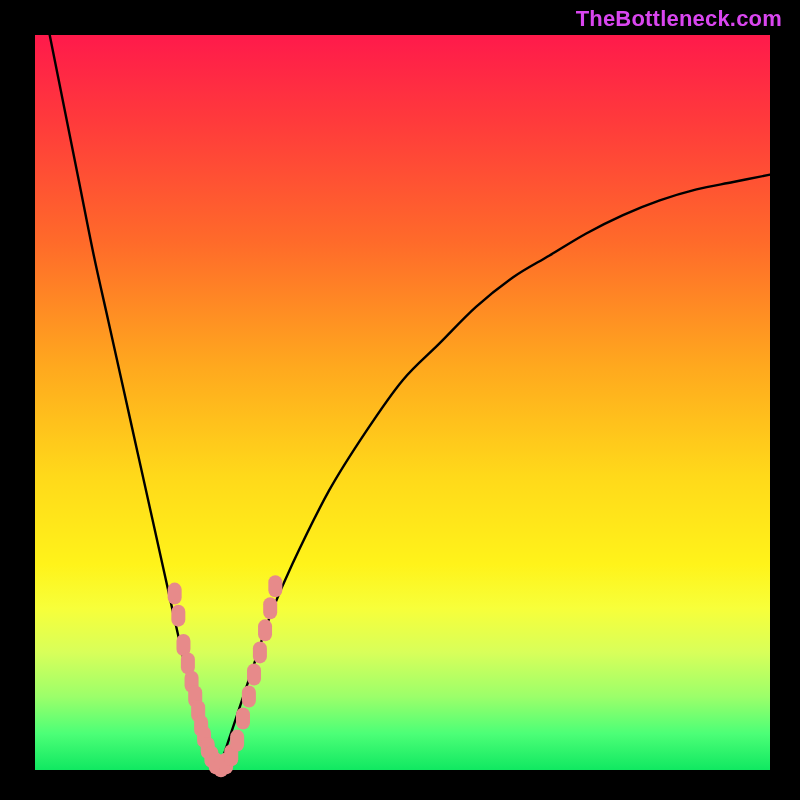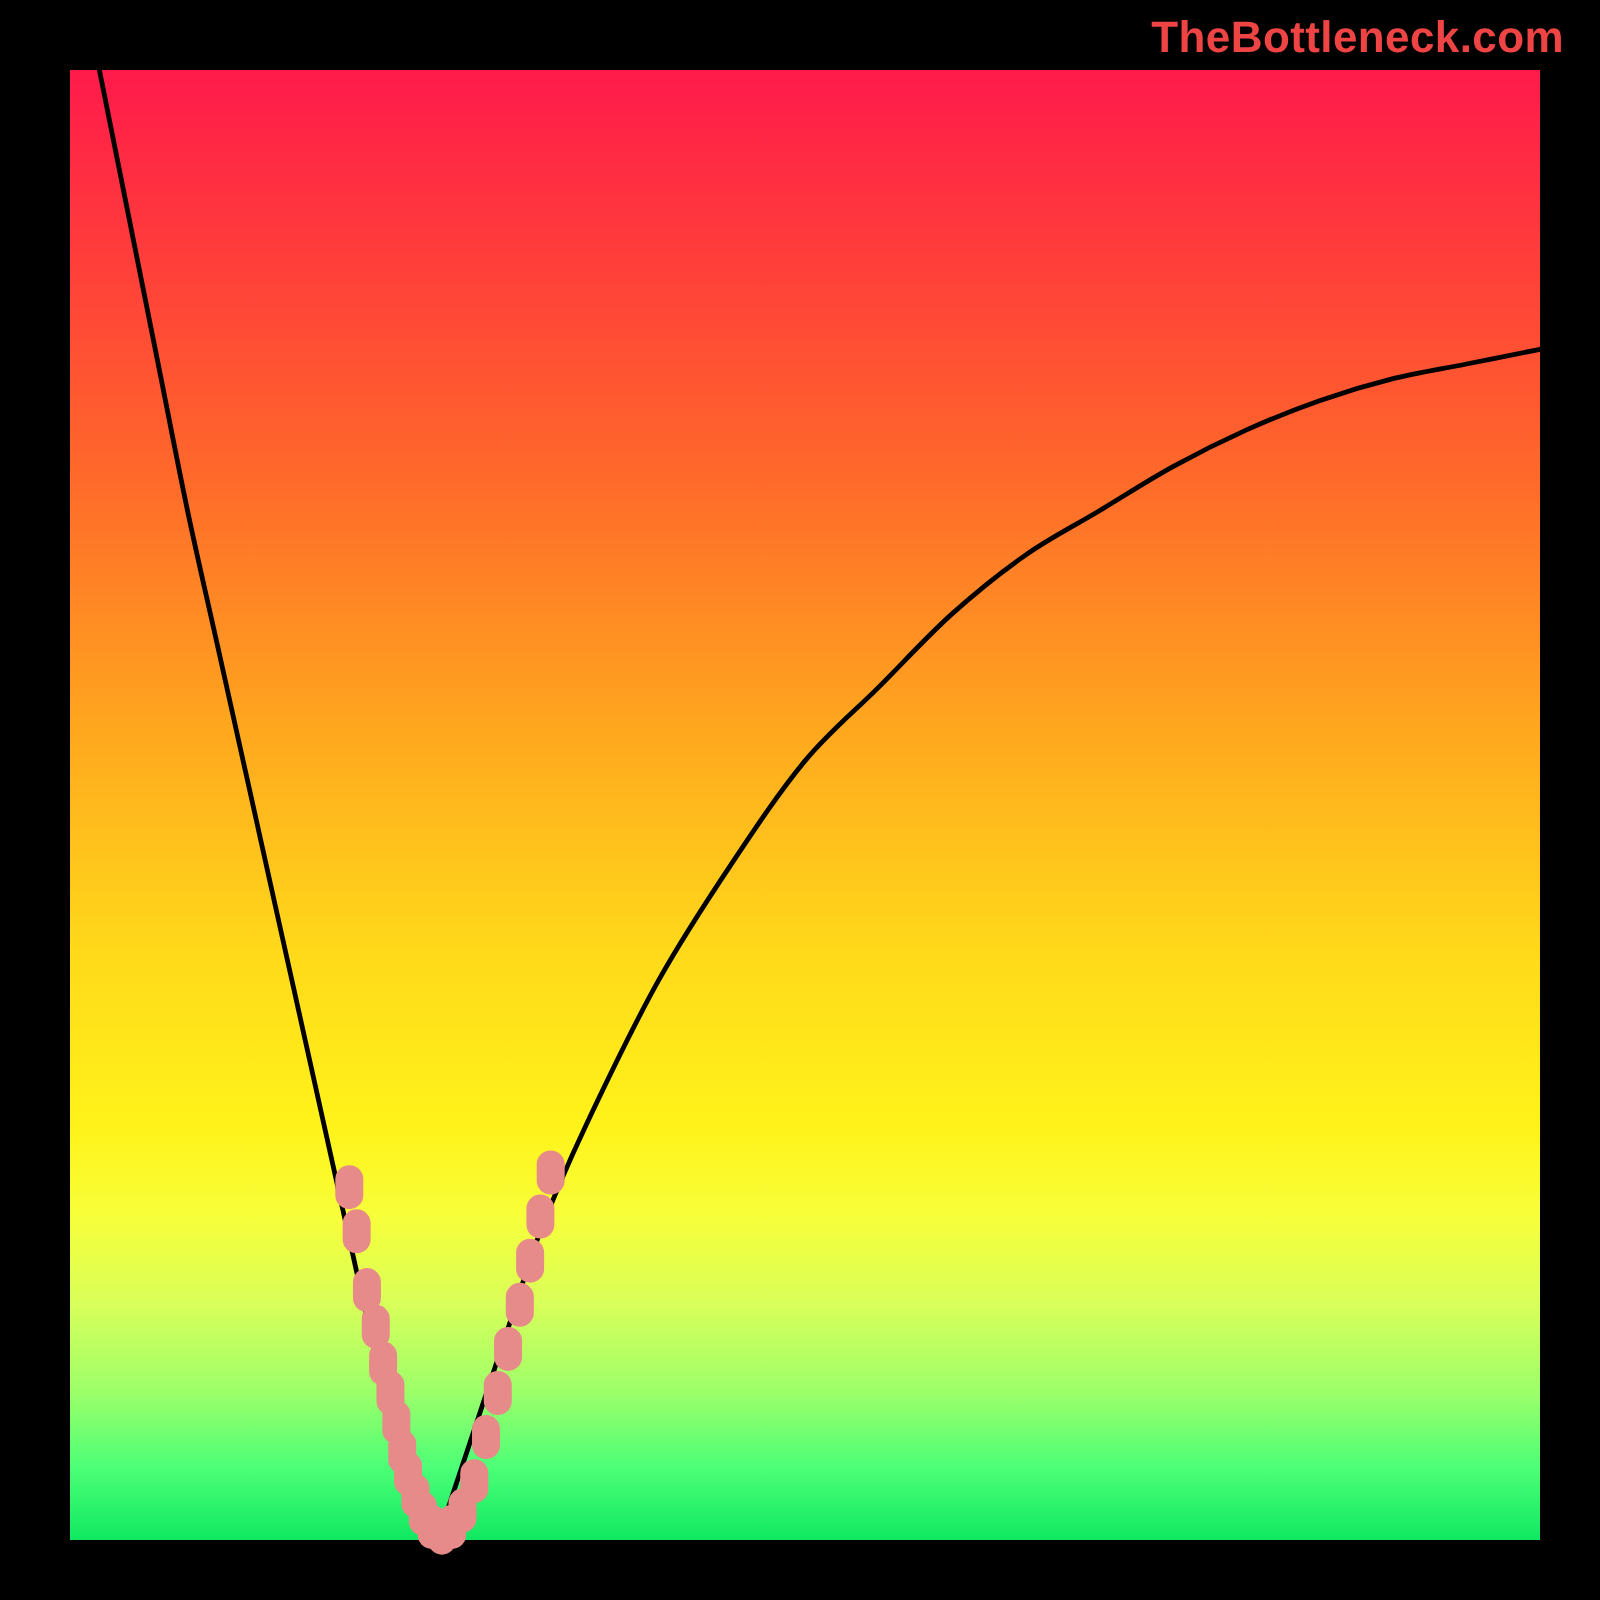--- a/index.html
+++ b/index.html
@@ -46,7 +46,7 @@
     font-family: Arial, Helvetica, sans-serif;
     font-size: 22px;
     font-weight: 600;
-    color: #ef4444;
+    color: #d946ef;
     letter-spacing: 0.2px;
   }
   svg.curves {

